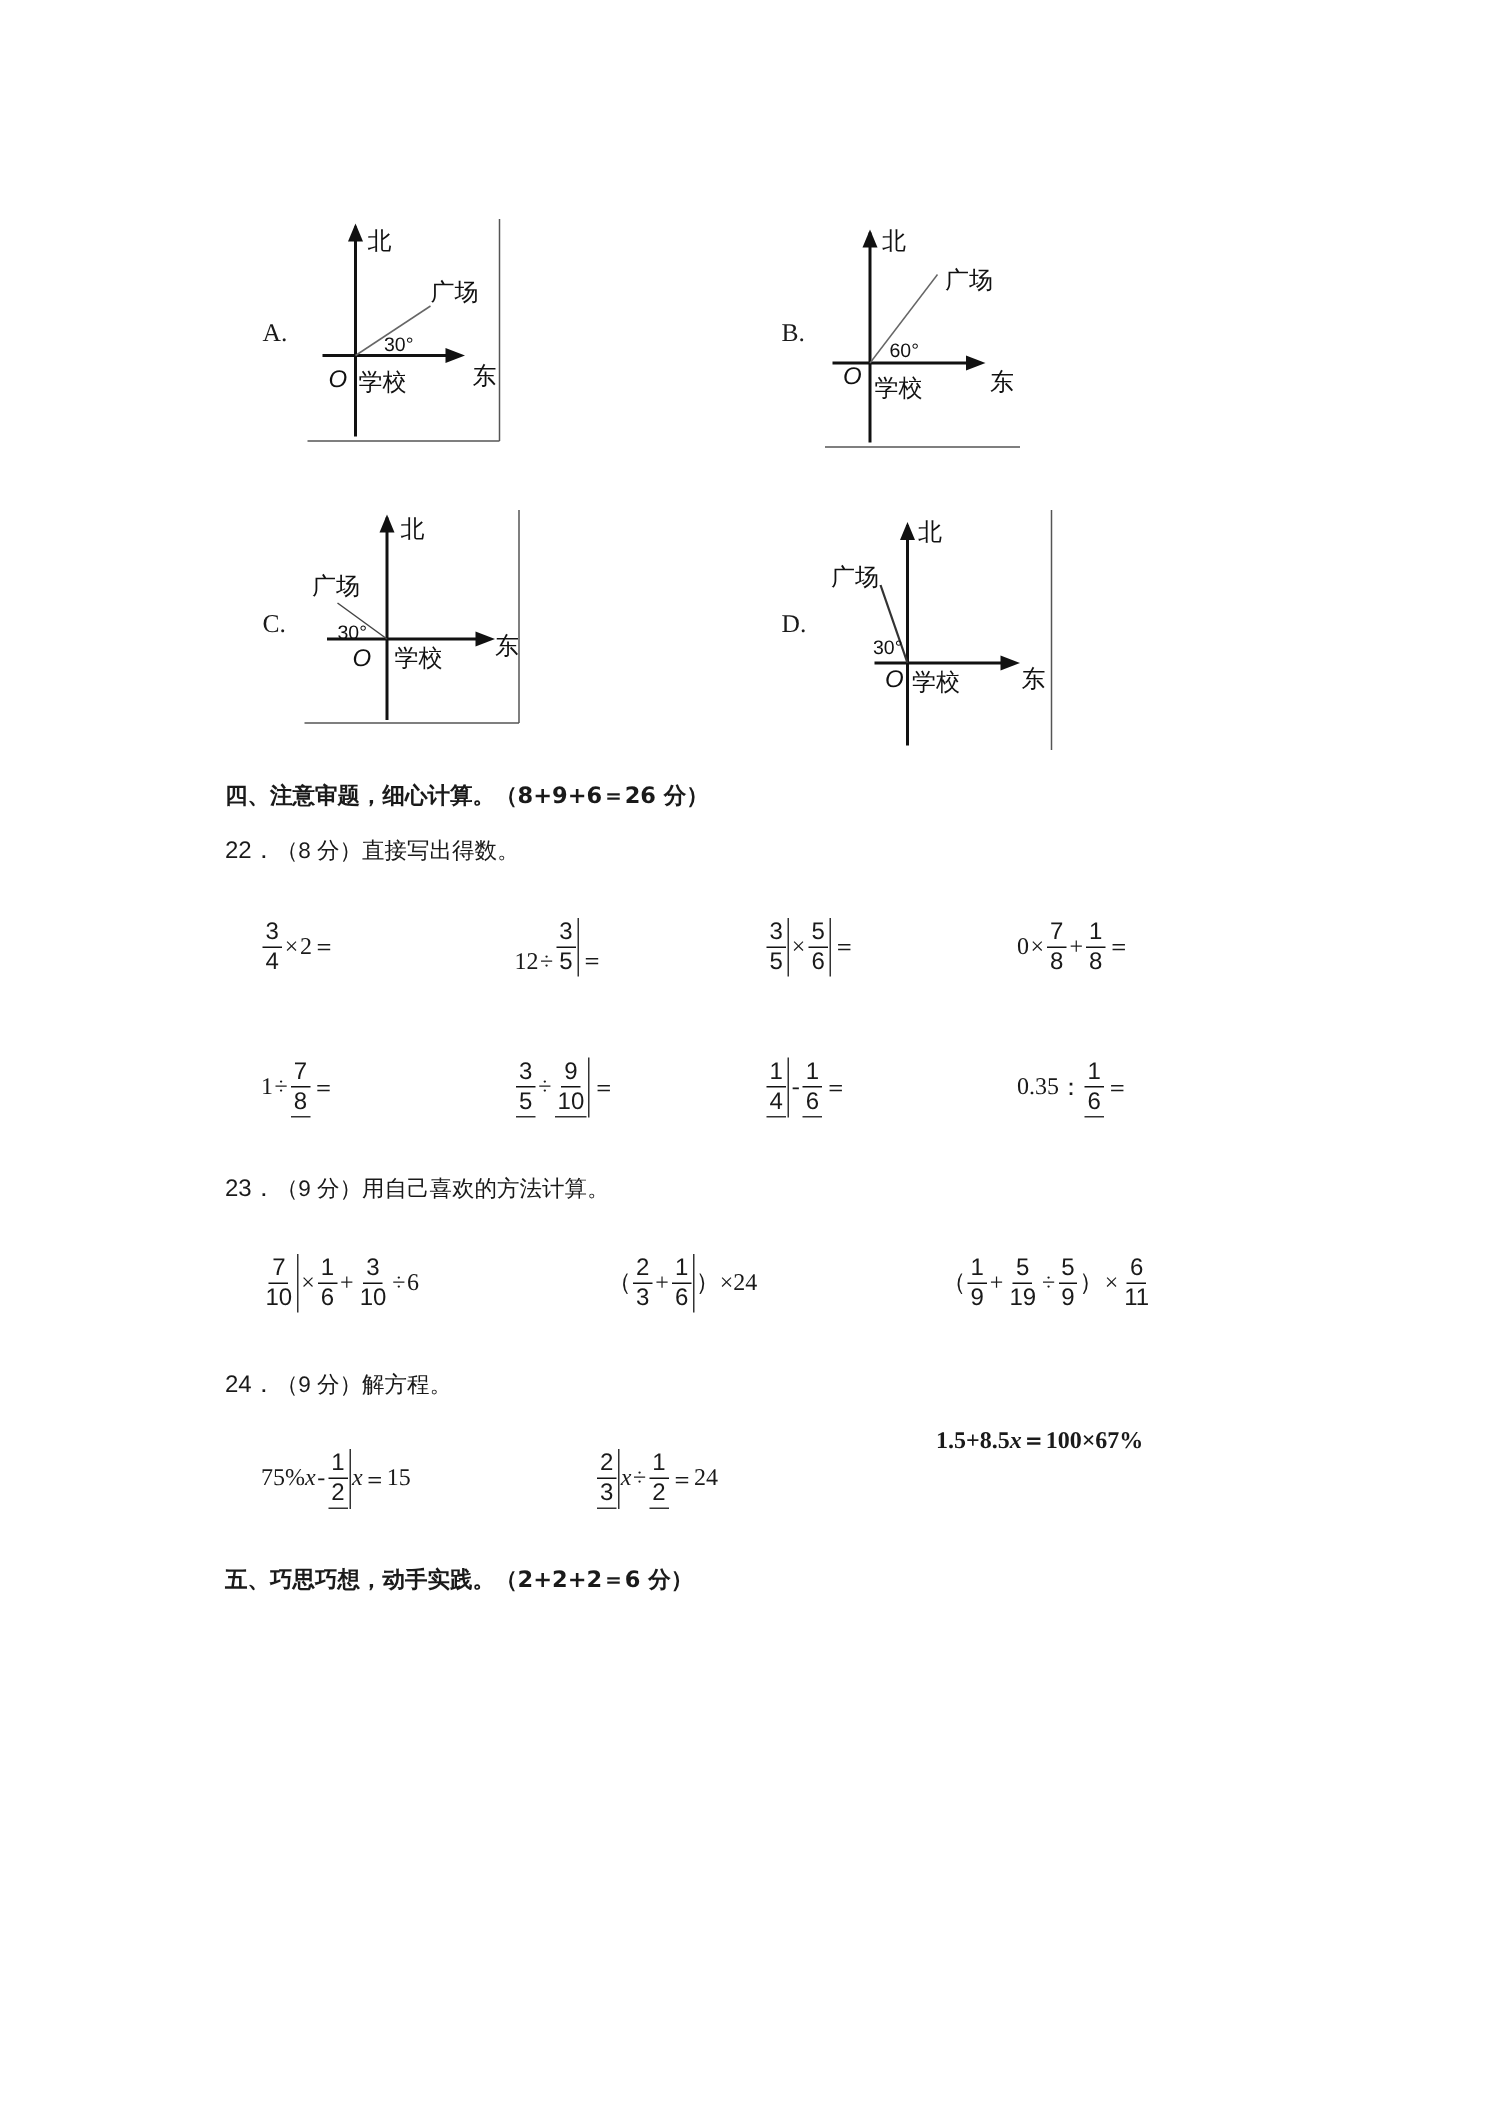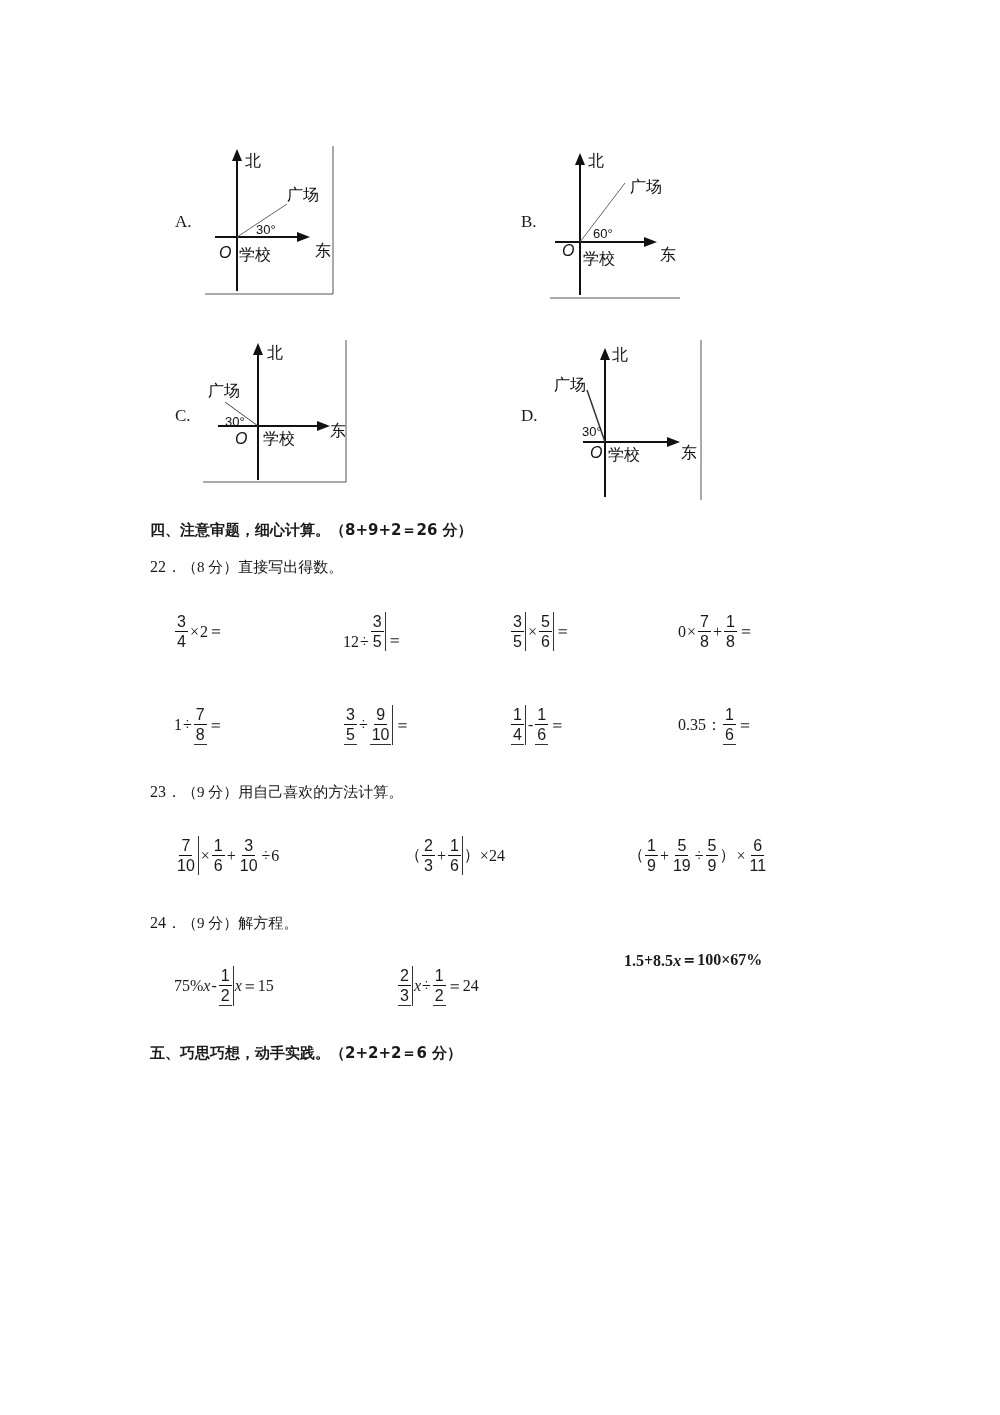--- a/index.html
+++ b/index.html
@@ -100,7 +100,7 @@
   </svg>
 </div>
 
-<div class="section abs" style="left:150px;top:521px;">四、注意审题，细心计算。（8+9+2＝26 分）</div>
+<div class="section abs" style="left:150px;top:521px;">四、注意审题，细心计算。（8+9+6＝26 分）</div>
 
 <div class="abs" style="left:150px;top:557px;">
   <span class="qn">22．</span><span class="q">（8 分）直接写出得数。</span>

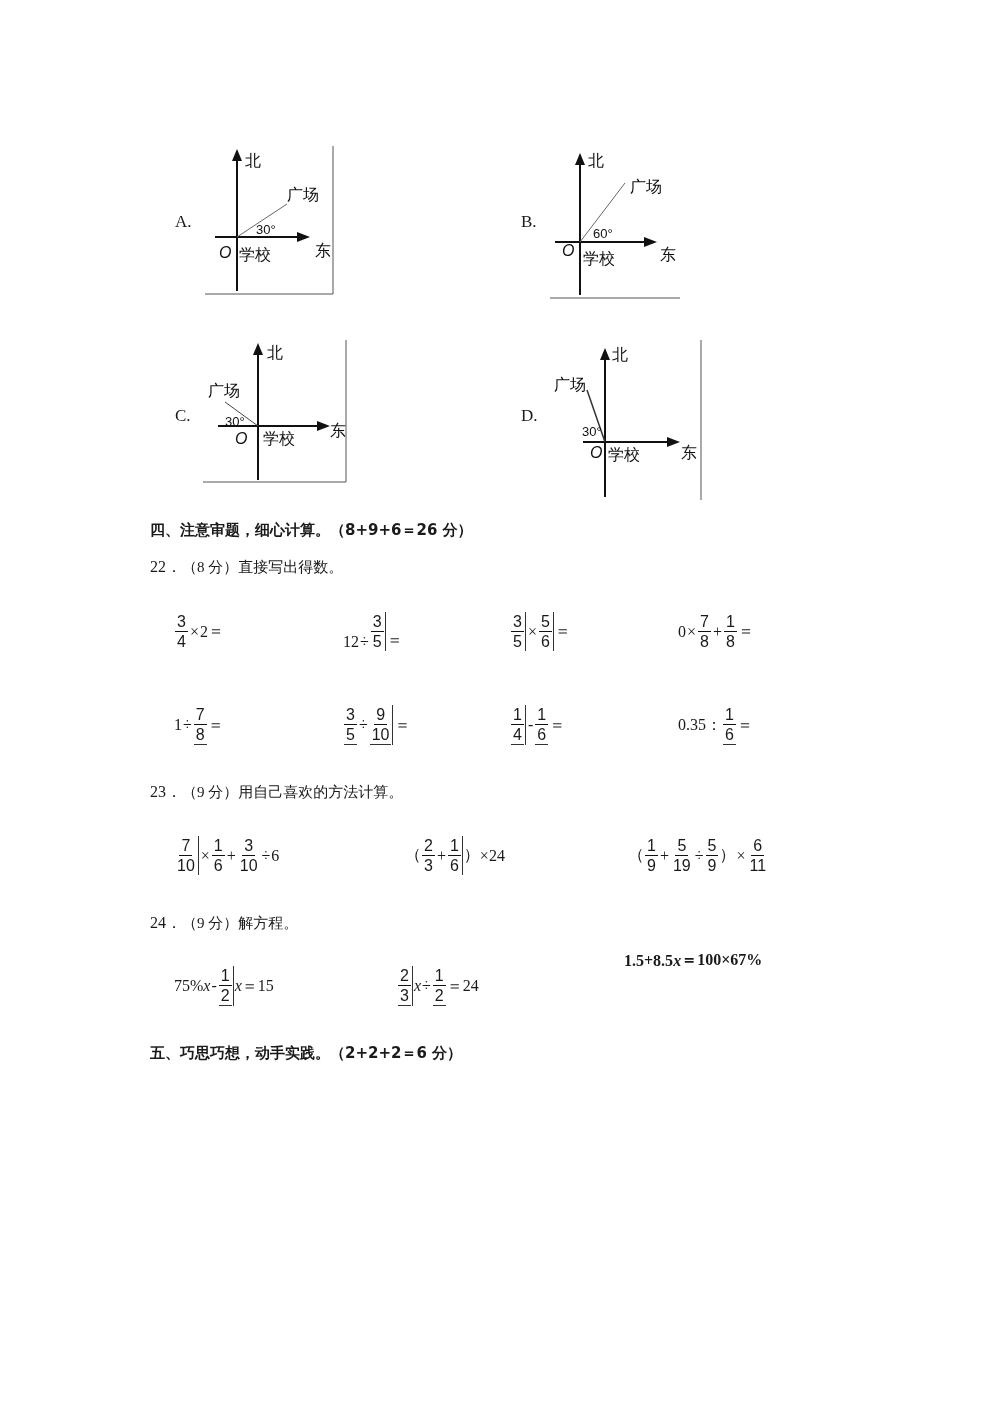--- a/index.html
+++ b/index.html
@@ -13,7 +13,7 @@
   .dO{font-family:"Liberation Sans",sans-serif;font-size:16px;font-style:italic;fill:#111;}
   .section{font-family:"DejaVu Sans",sans-serif;font-weight:bold;font-size:15px;}
   .q{font-family:Liberation Serif, serif;font-size:15px;}
-  .qn{font-family:Liberation Serif, serif;font-size:16px;}
+  .qn{font-family:Liberation Sans, sans-serif;font-size:16px;}
   .expr{position:absolute;display:flex;align-items:center;font-family:"Liberation Serif",serif;font-size:16px;white-space:nowrap;}
   .frac{display:inline-flex;flex-direction:column;align-items:center;font-family:"Liberation Sans",sans-serif;font-size:16px;line-height:19px;margin:0 1px;}
   .frac .num{border-bottom:1px solid #111;padding:0 2px;}

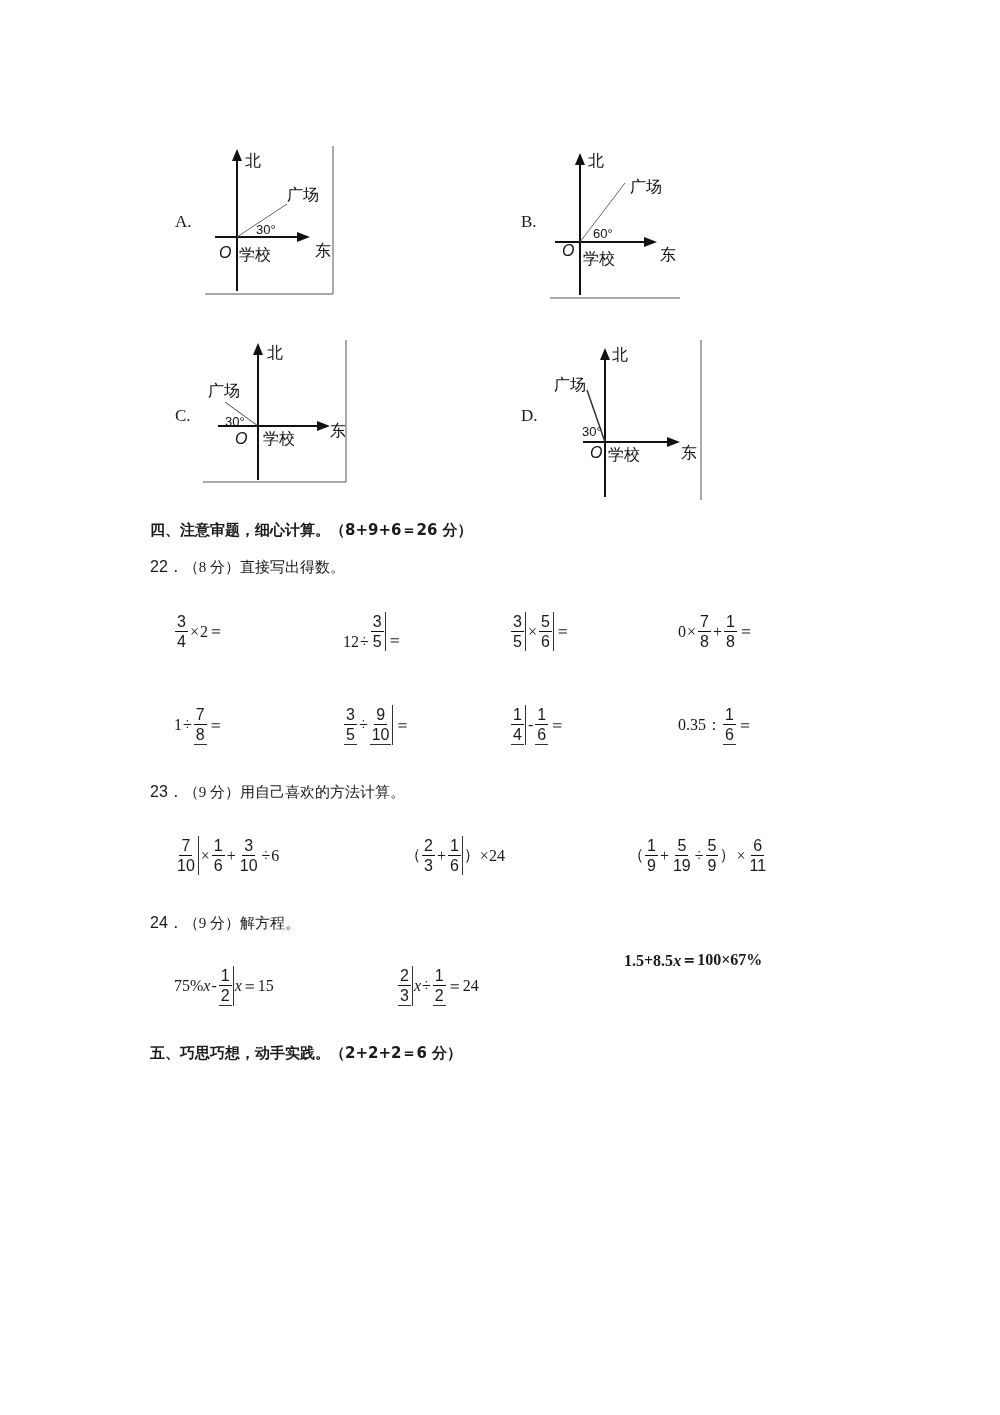--- a/index.html
+++ b/index.html
@@ -12,7 +12,7 @@
   .dnum{font-family:"Liberation Sans",sans-serif;font-size:13px;fill:#111;}
   .dO{font-family:"Liberation Sans",sans-serif;font-size:16px;font-style:italic;fill:#111;}
   .section{font-family:"DejaVu Sans",sans-serif;font-weight:bold;font-size:15px;}
-  .q{font-family:Liberation Serif, serif;font-size:15px;}
+  .q{font-family:Liberation Sans, sans-serif;font-size:15px;}
   .qn{font-family:Liberation Sans, sans-serif;font-size:16px;}
   .expr{position:absolute;display:flex;align-items:center;font-family:"Liberation Serif",serif;font-size:16px;white-space:nowrap;}
   .frac{display:inline-flex;flex-direction:column;align-items:center;font-family:"Liberation Sans",sans-serif;font-size:16px;line-height:19px;margin:0 1px;}

